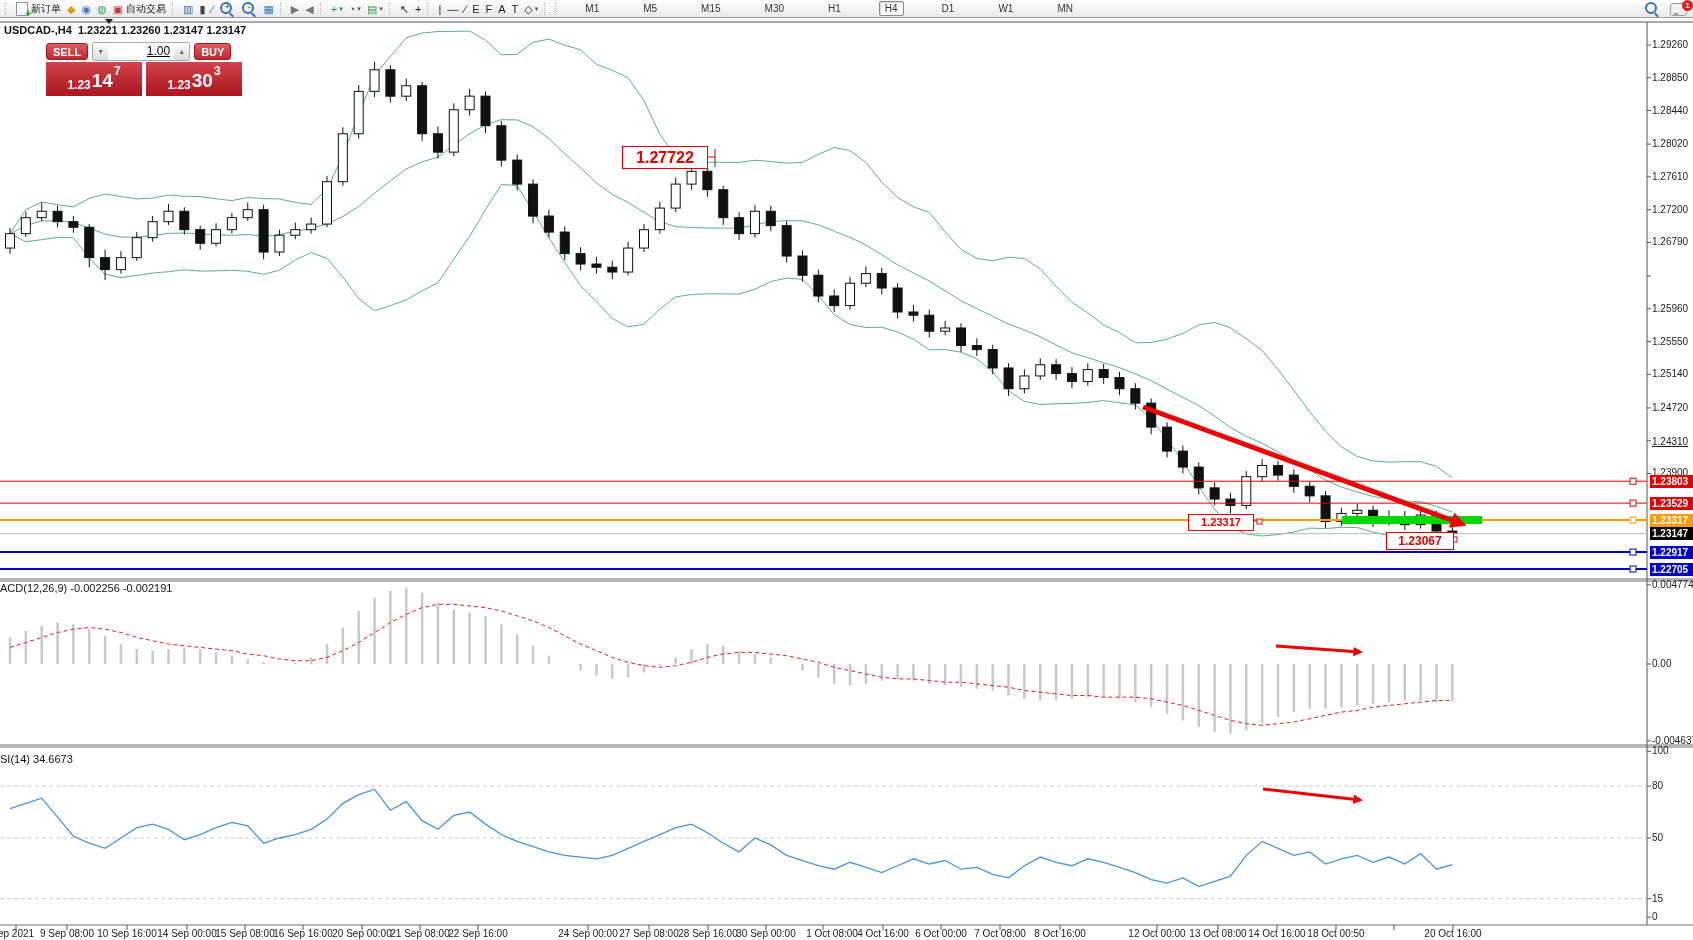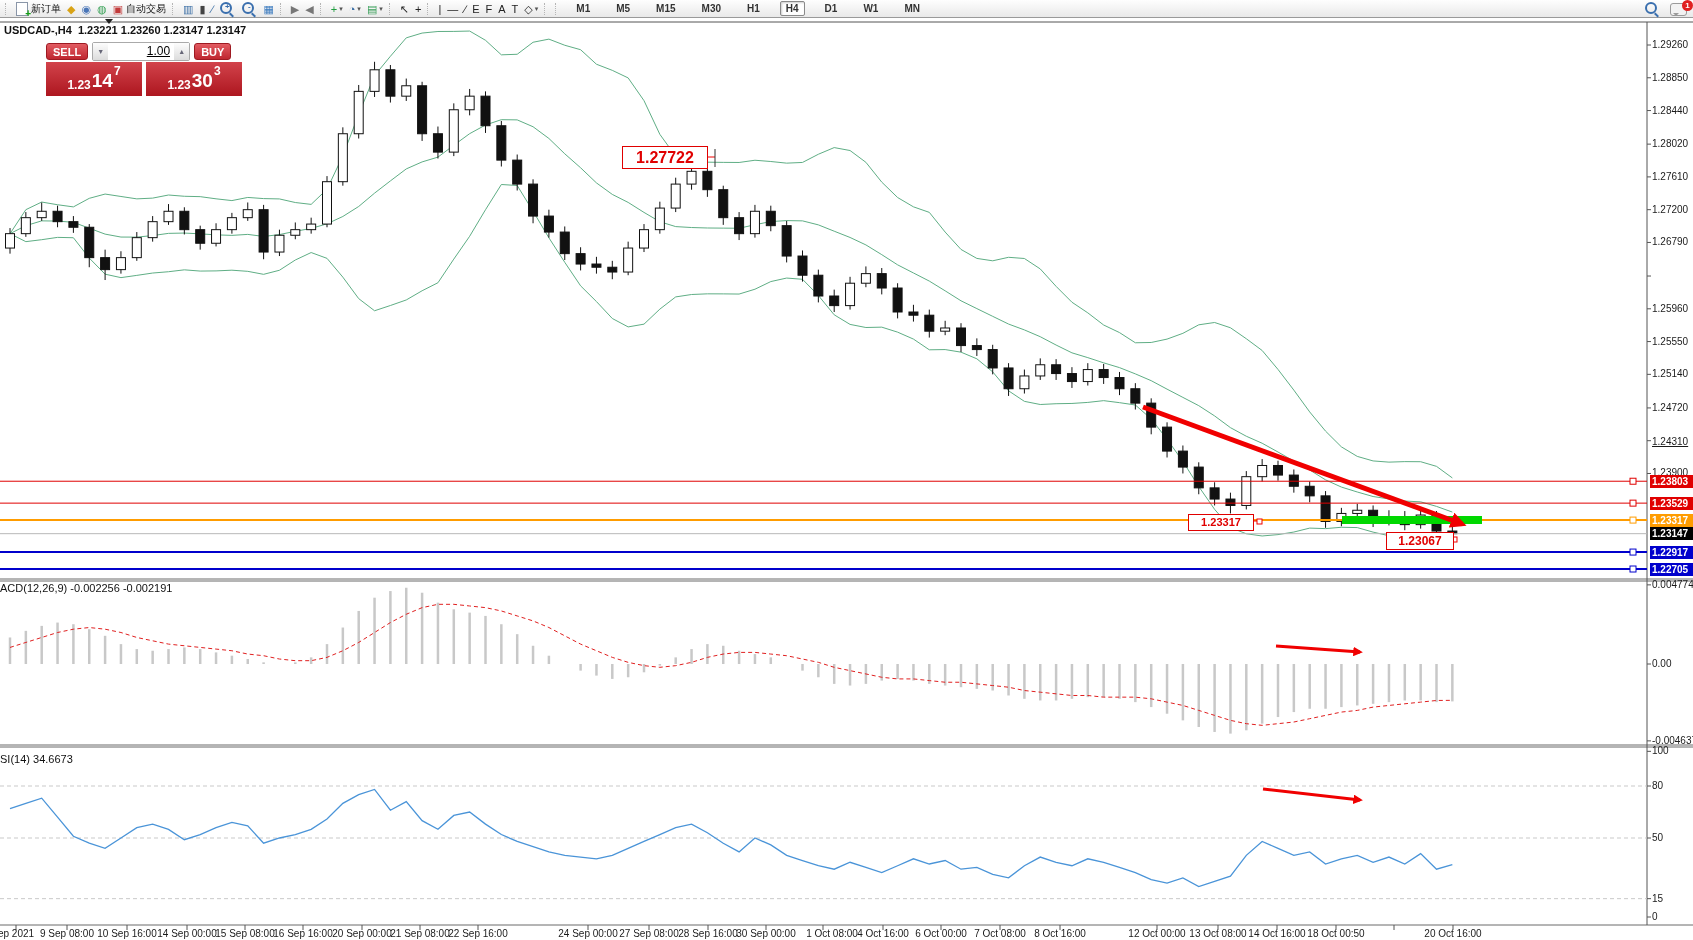--- a/index.html
+++ b/index.html
@@ -20,7 +20,7 @@
   .lens i{position:absolute;left:1px;top:-1px;width:100%;text-align:center;font-style:normal;
     font-size:8px;font-weight:bold;color:#3a6fae;line-height:8px;}
   .lens b{position:absolute;right:-4px;bottom:-4px;width:5px;height:2px;background:#3a6fae;transform:rotate(45deg);}
-  .tf{font-size:10px;font-weight:bold;color:#333;padding:1px 5px;margin:0 7px;border:1px solid transparent;border-radius:2px;}
+  .tf{font-size:10px;font-weight:normal;color:#333;padding:1px 5px;margin:0 16px;border:1px solid transparent;border-radius:2px;}
   .tf.active{background:#fff;border:1px solid #8a8a8a;box-shadow:inset 1px 1px 2px #cfcfcf;}
   #tb-right{position:absolute;right:6px;top:1px;display:flex;align-items:center;gap:10px;}
   .bubble{width:15px;height:11px;border:1px solid #9a9a9a;background:#f2f2f2;border-radius:3px;position:relative;}

